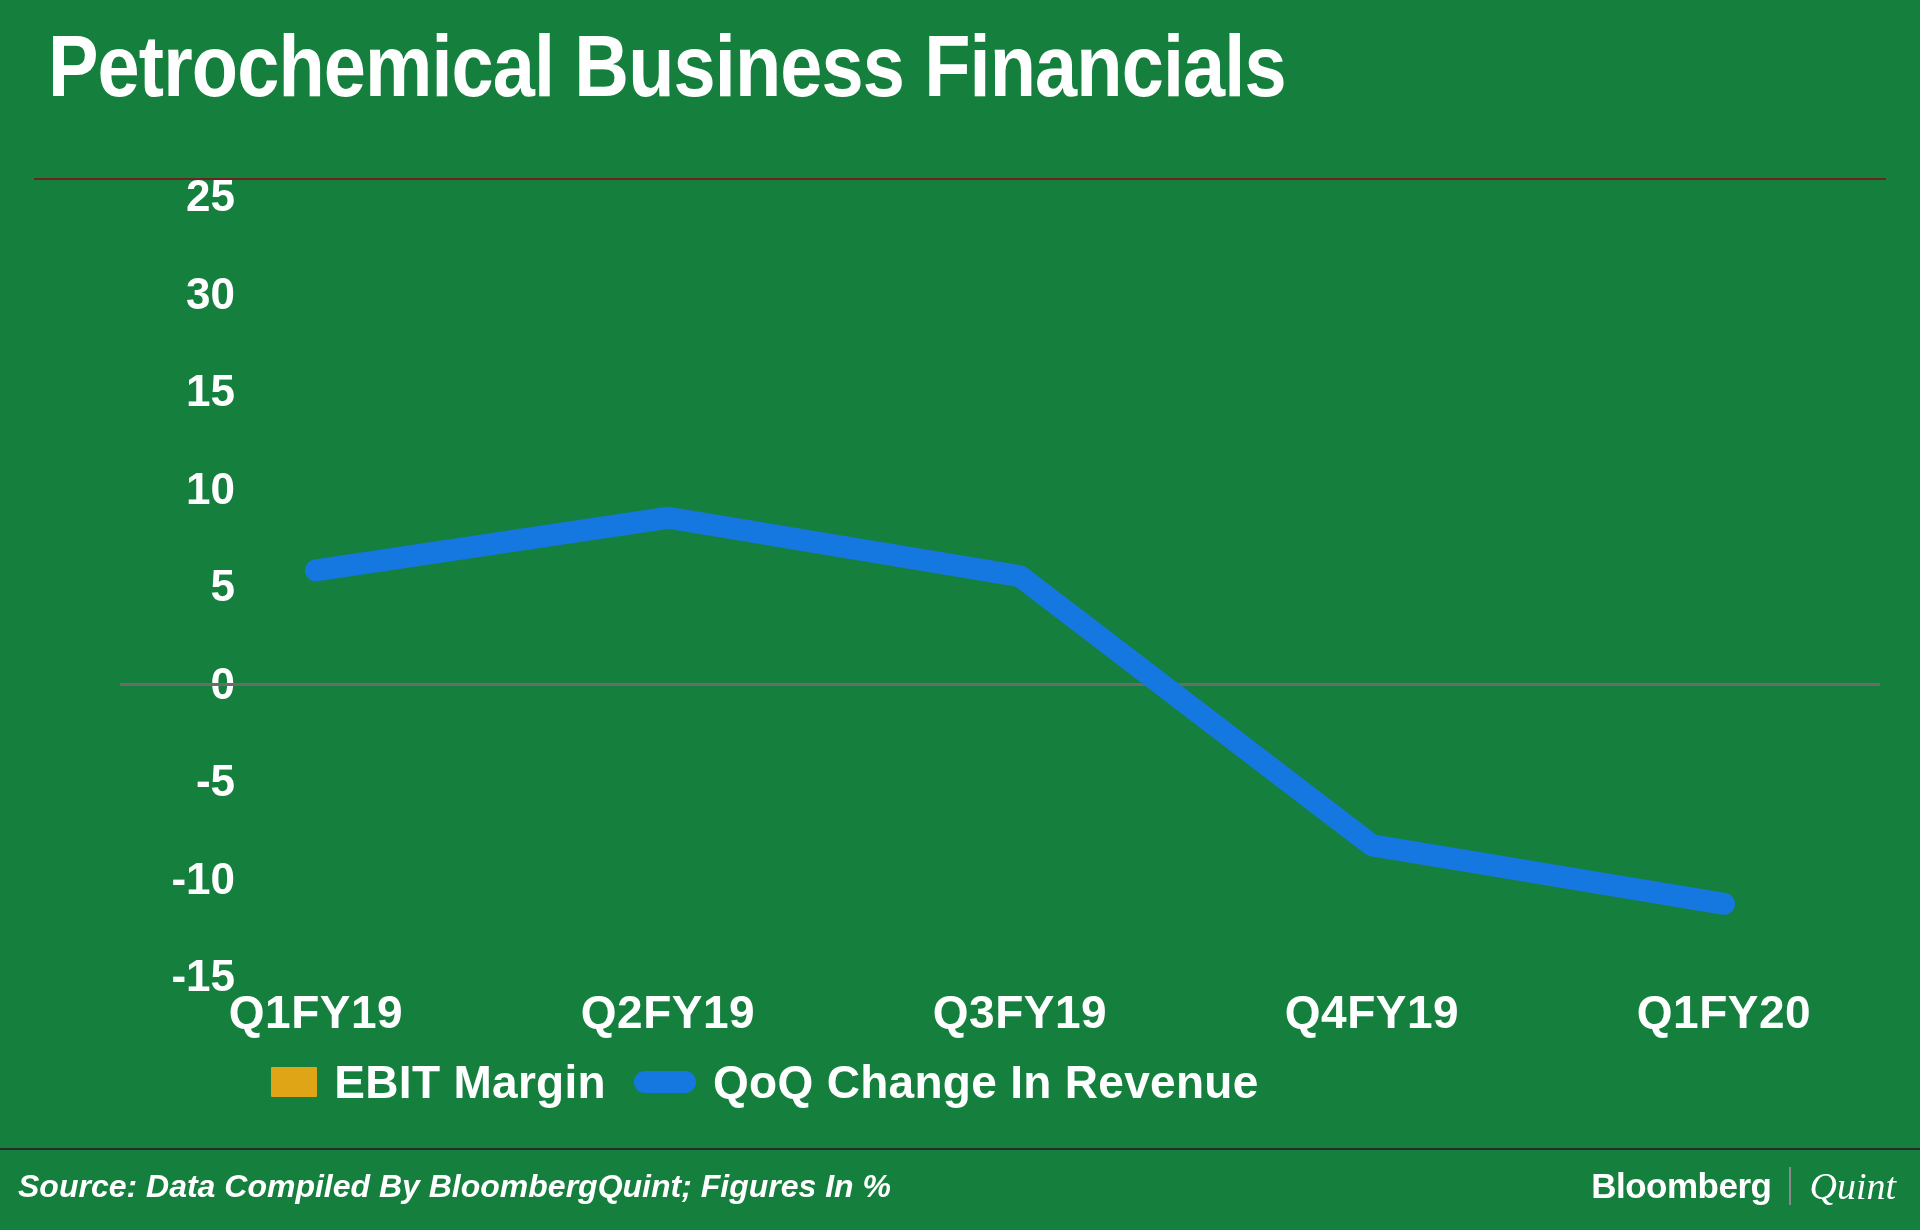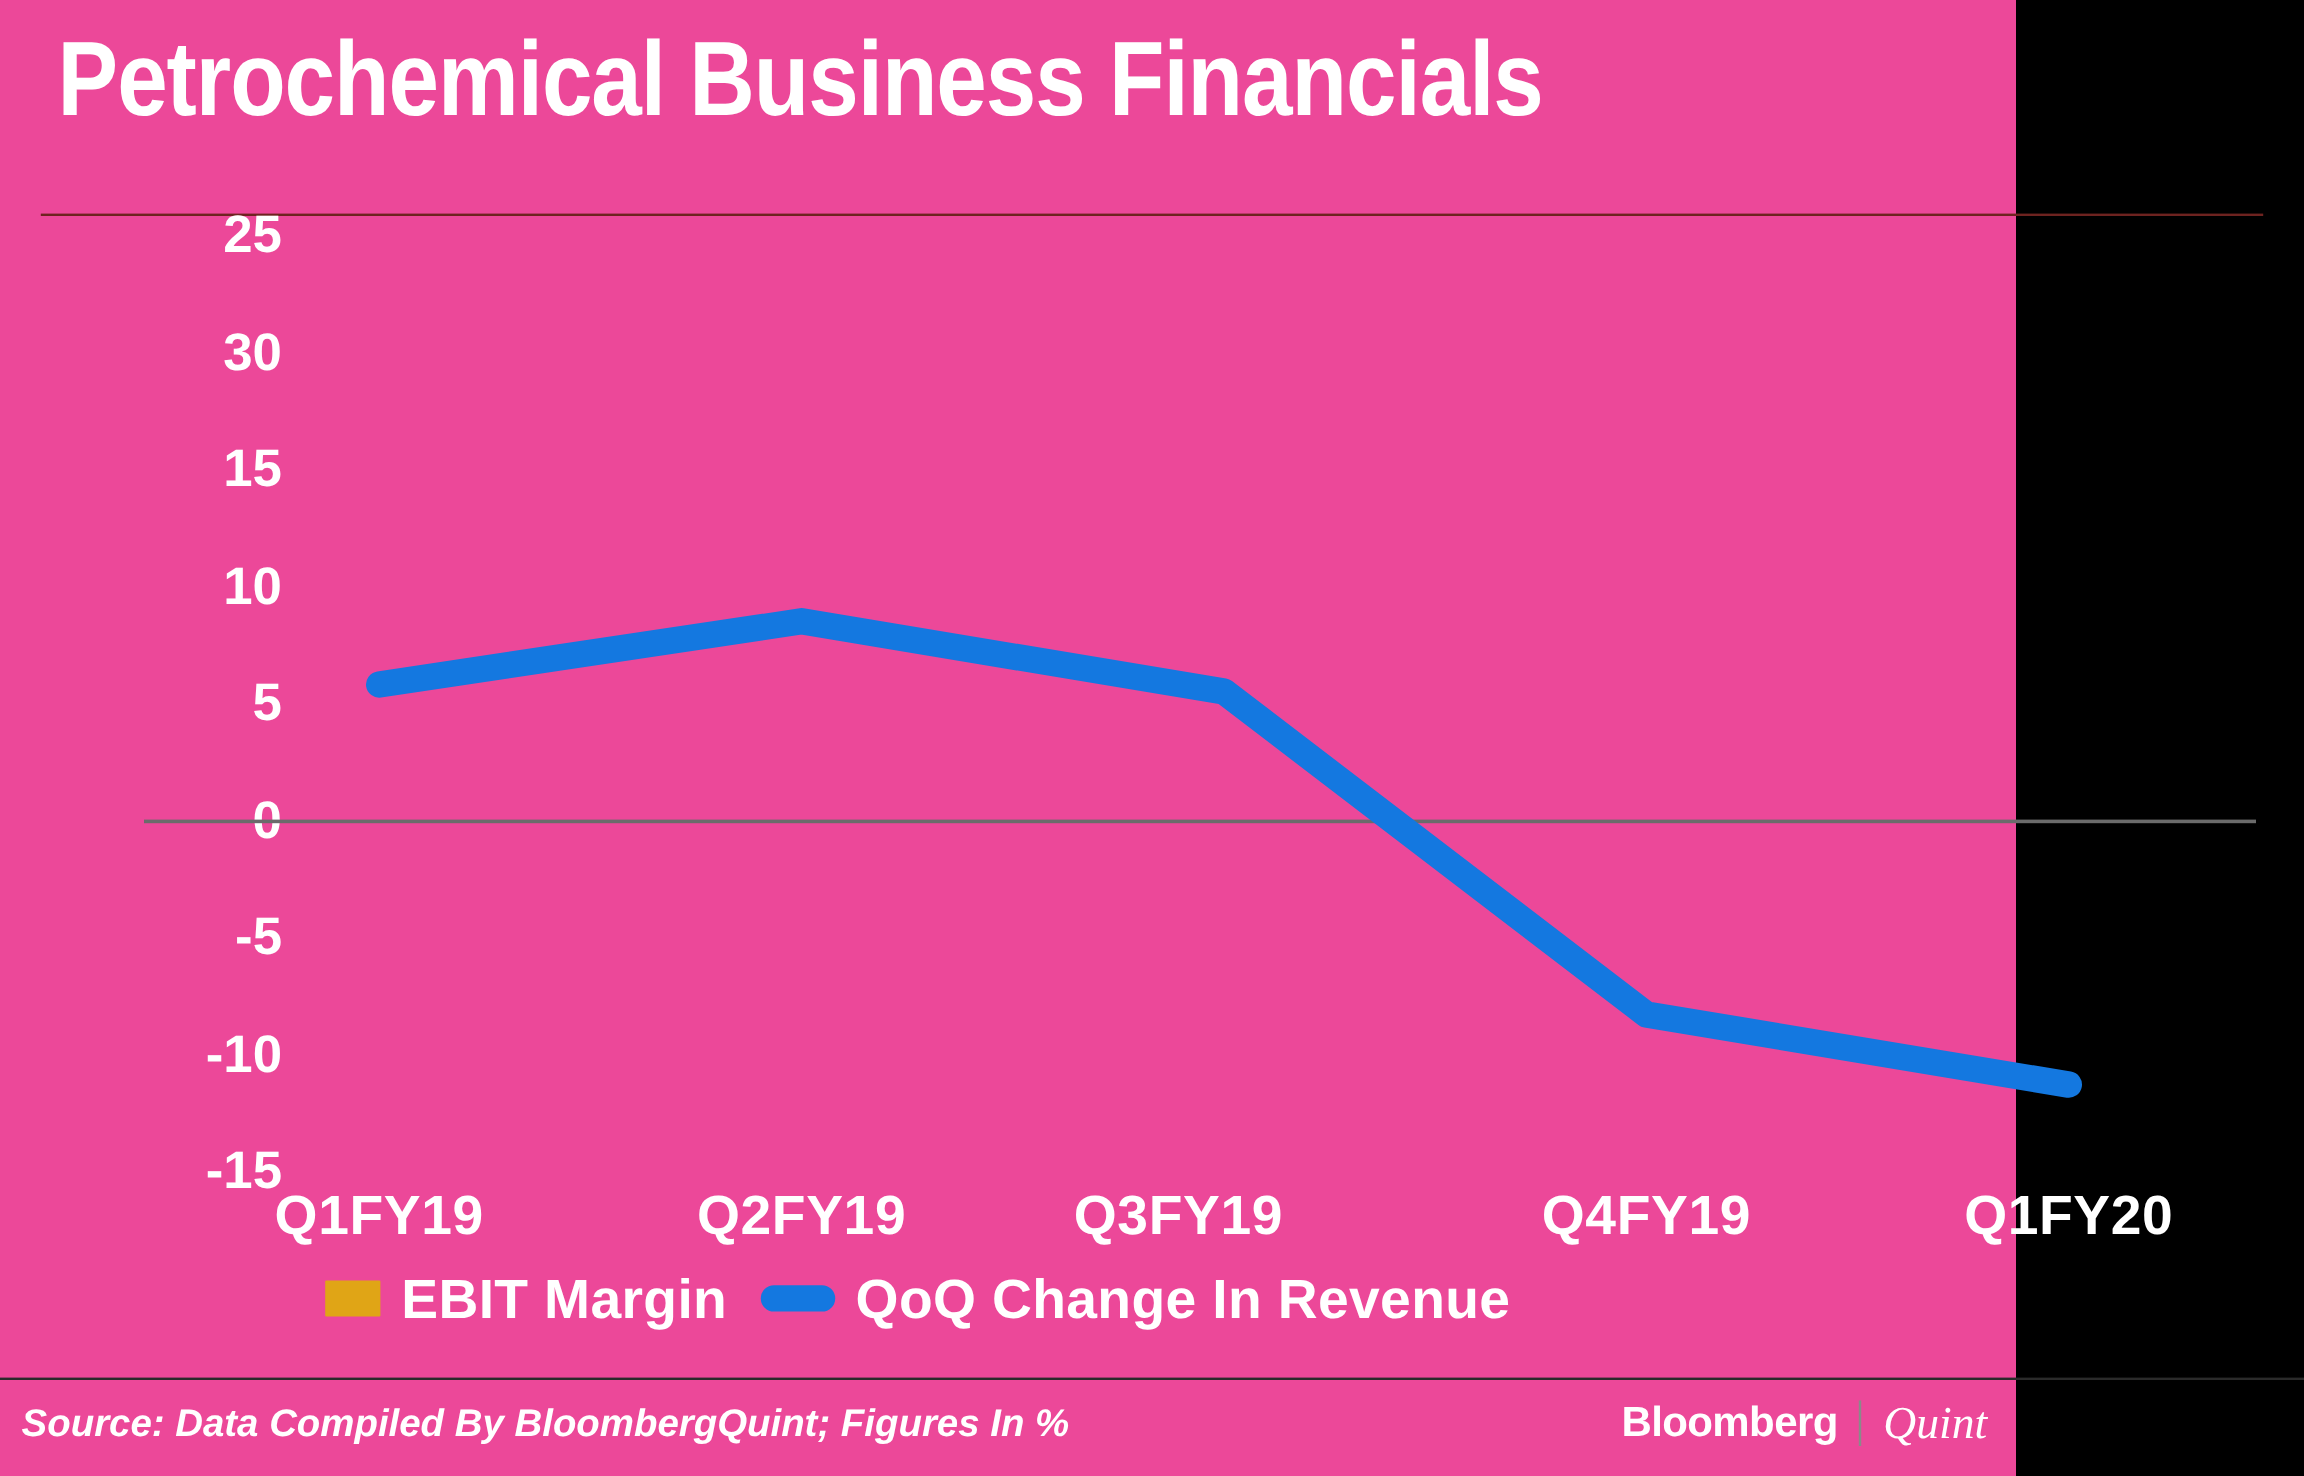--- a/index.html
+++ b/index.html
@@ -9,7 +9,7 @@
     font-family:"Liberation Sans", sans-serif;
     overflow:hidden;
   }
-  .page { position:relative; width:1680px; height:1230px; background:#ec4899; }
+  .page { position:relative; width:1920px; height:1230px; background:#15803d; }
 
   
   .title {

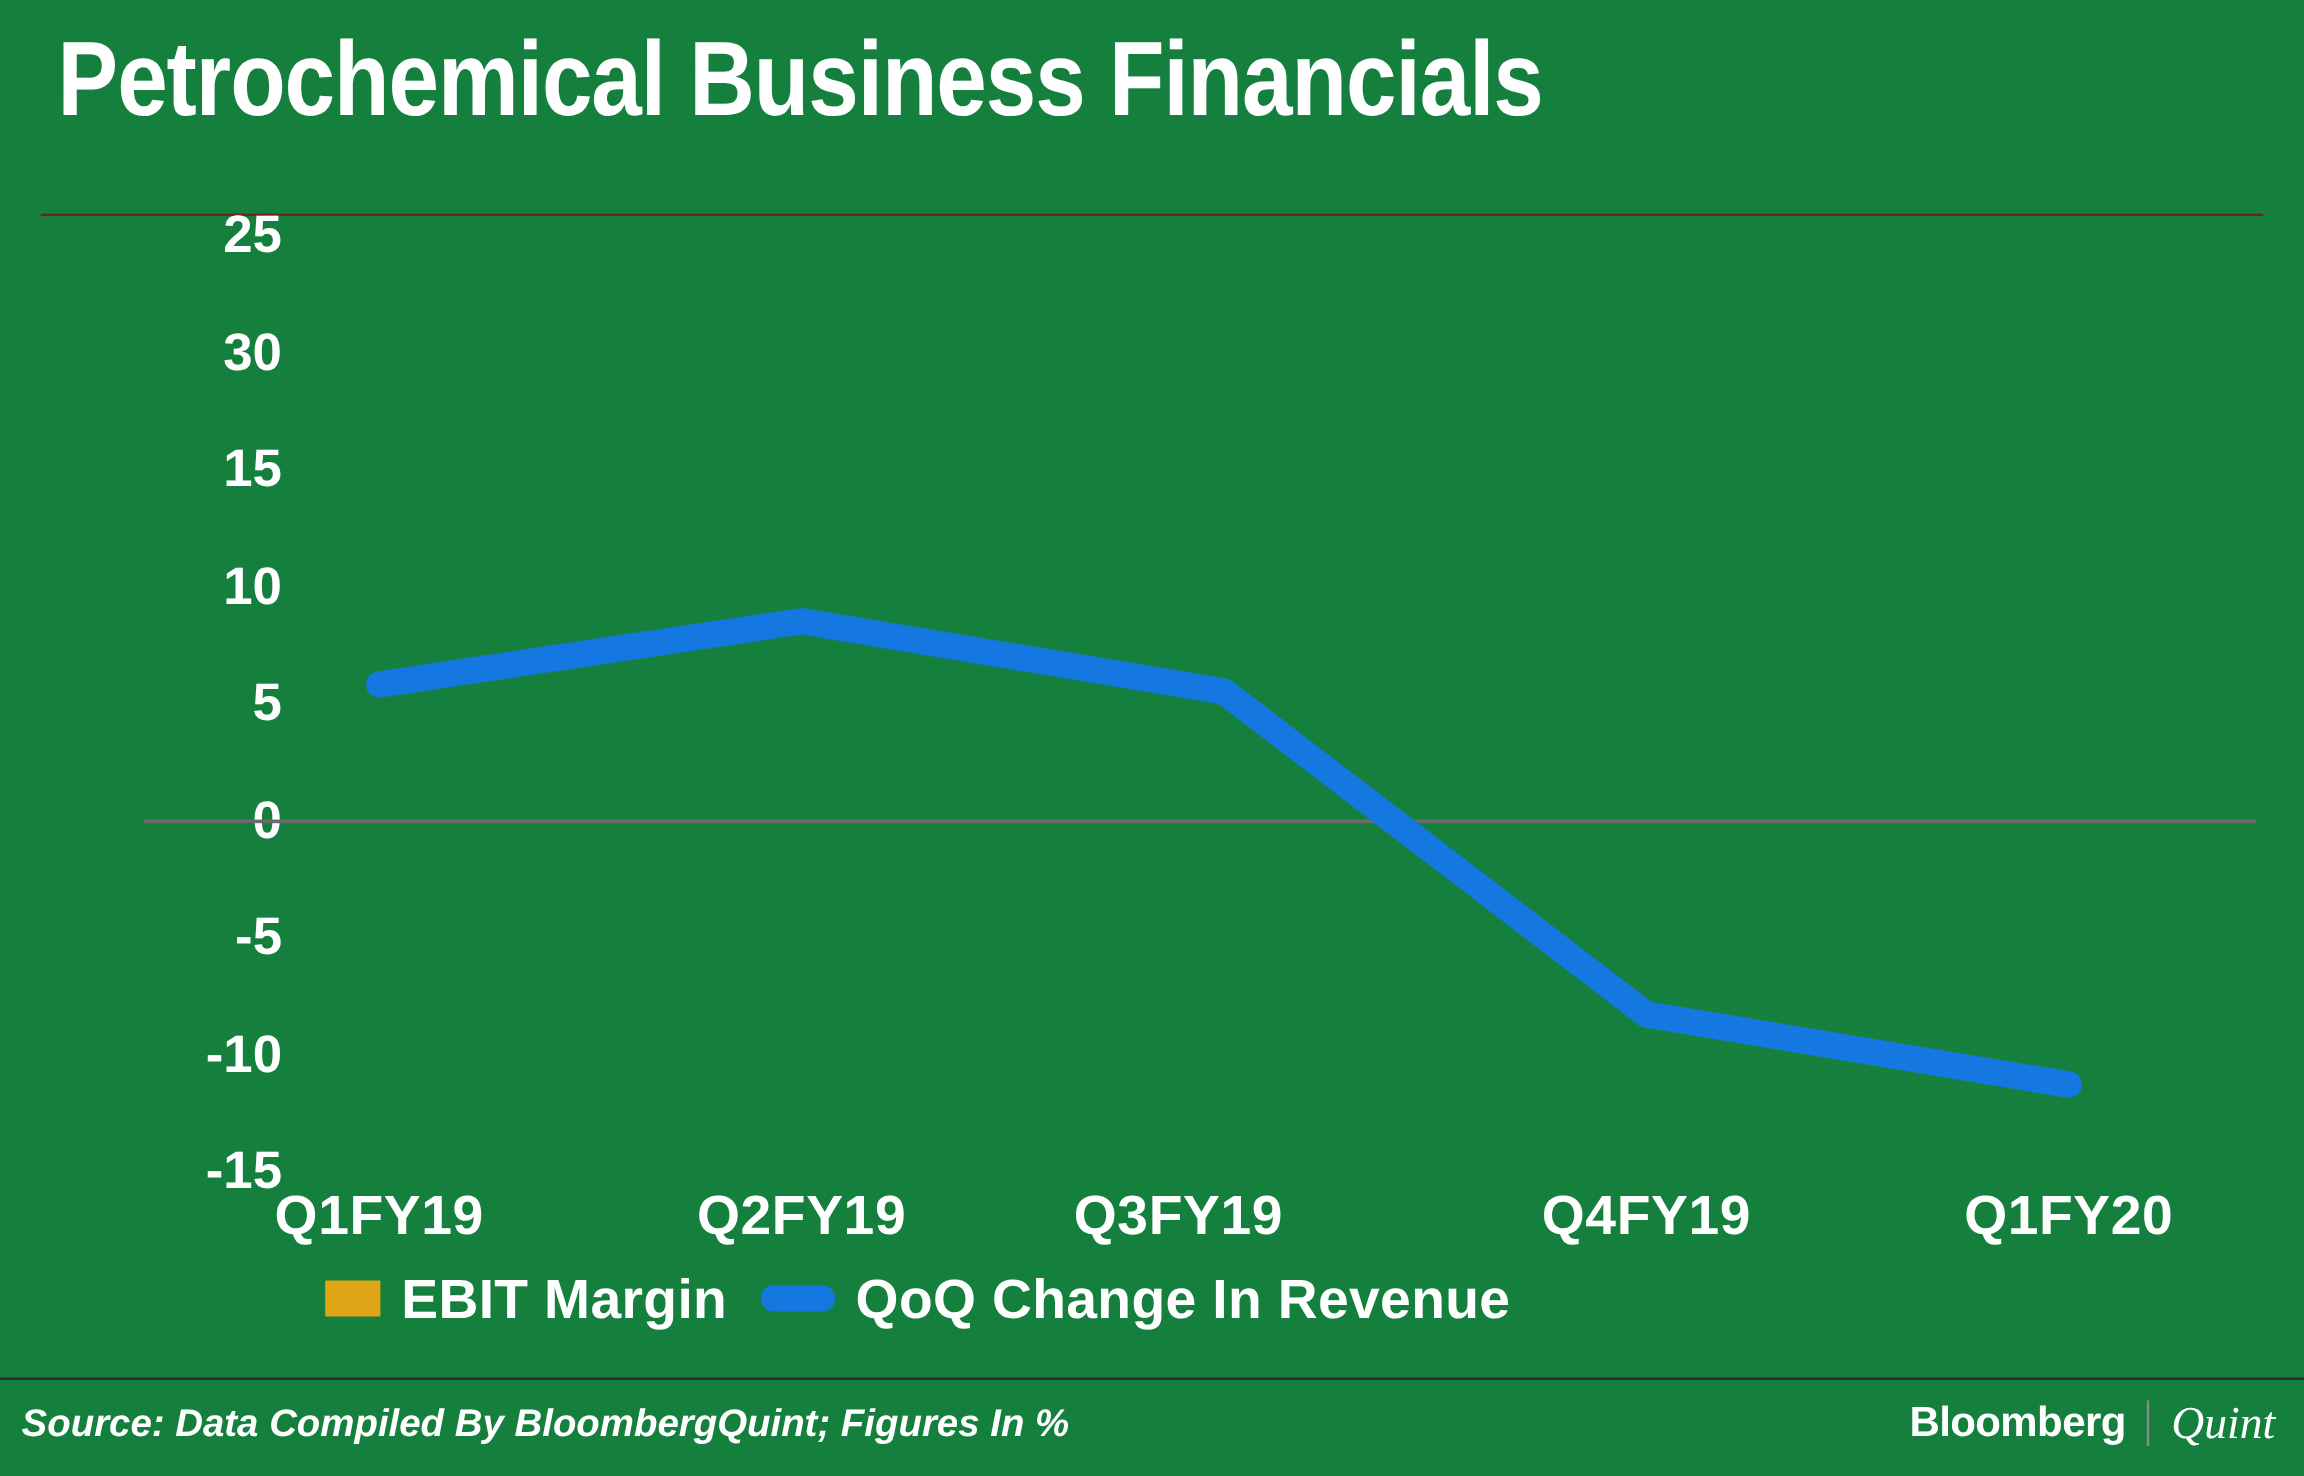--- a/index.html
+++ b/index.html
@@ -159,7 +159,7 @@
   <div class="xlabels" id="xlabels">
       <div class="xlabel" style="left: 176px;">Q1FY19</div>
       <div class="xlabel" style="left: 528px;">Q2FY19</div>
-      <div class="xlabel" style="left: 842px;">Q3FY19</div>
+      <div class="xlabel" style="left: 880px;">Q3FY19</div>
       <div class="xlabel" style="left: 1232px;">Q4FY19</div>
       <div class="xlabel" style="left: 1584px;">Q1FY20</div>
     </div>

